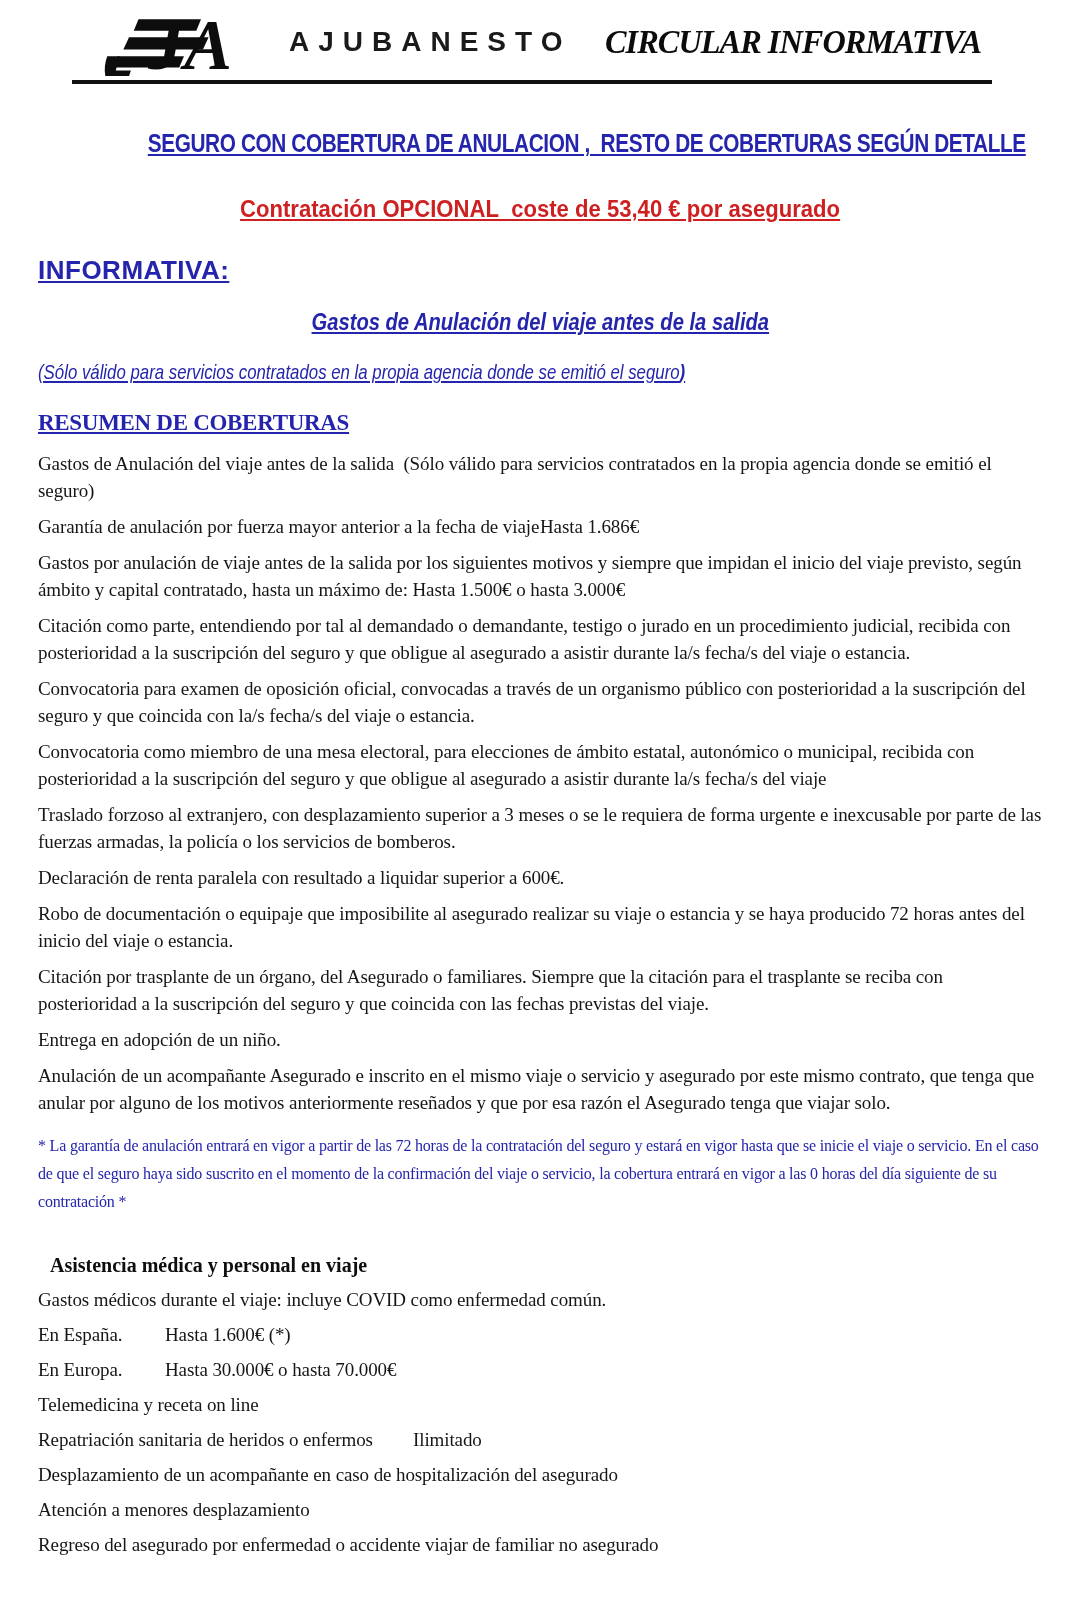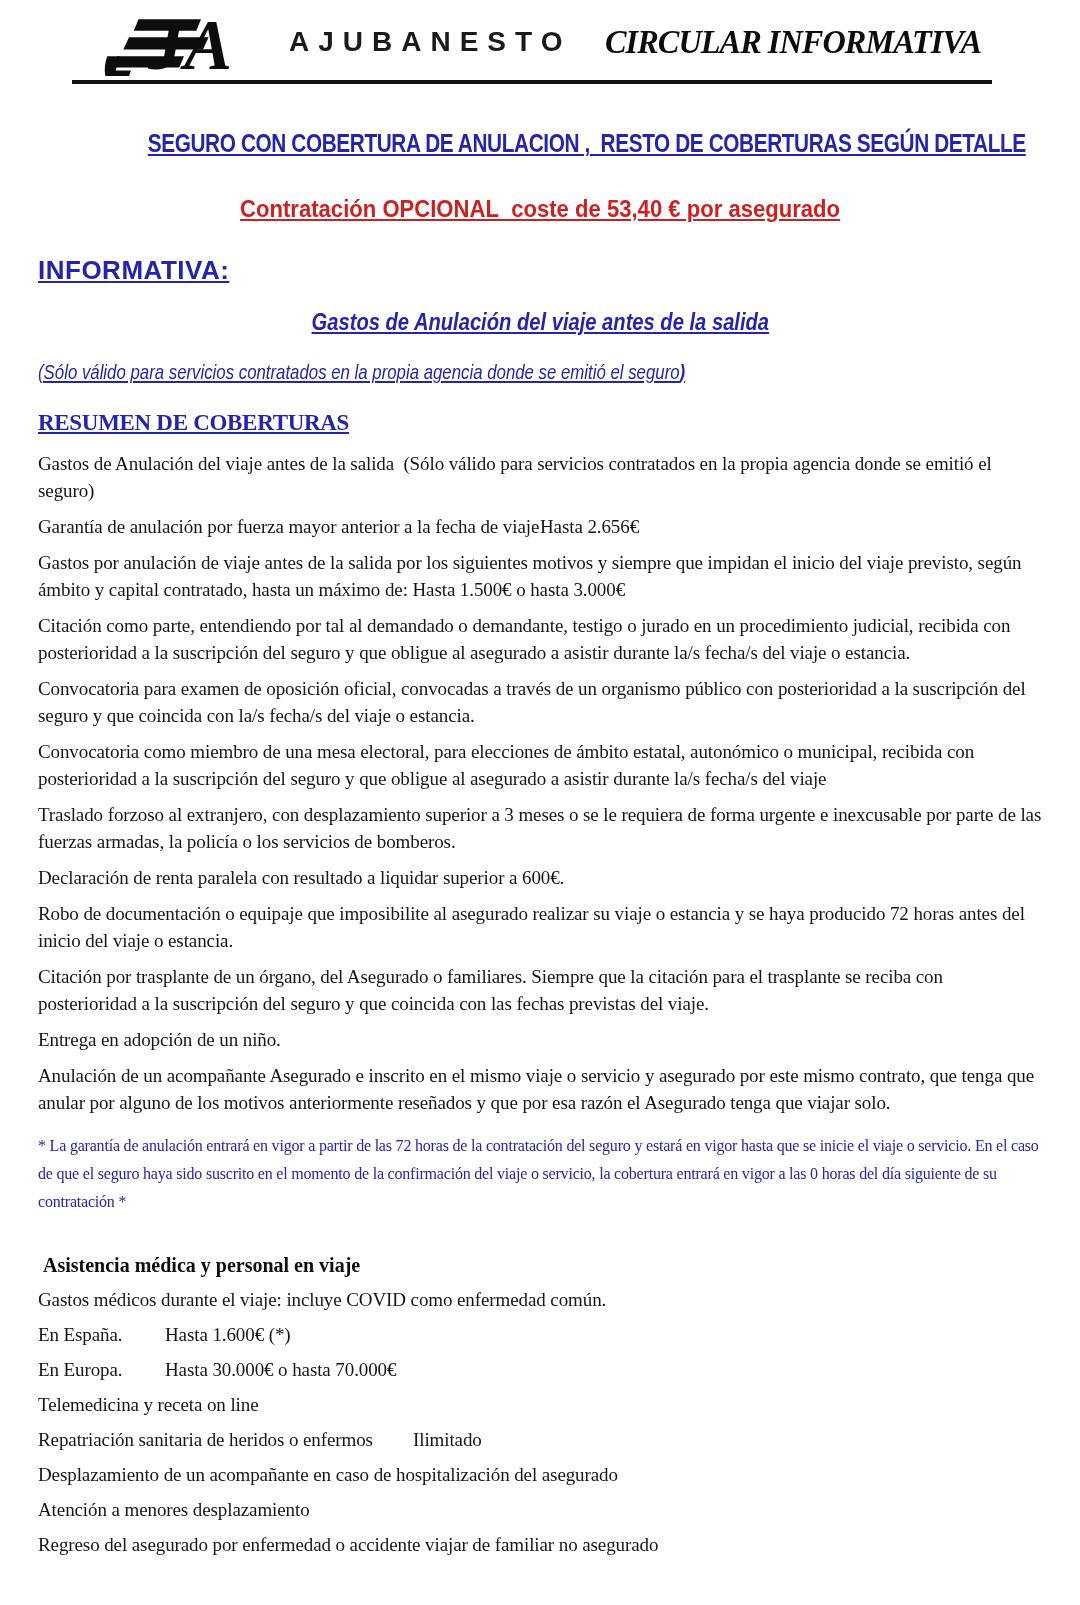--- a/index.html
+++ b/index.html
@@ -135,7 +135,7 @@
 
   <p class="body-para first-line">Gastos de Anulación del viaje antes de la salida&nbsp; (Sólo válido para servicios contratados en la propia agencia donde se emitió el seguro)</p>
 
-  <p class="body-para"><span class="g-label">Garantía de anulación por fuerza mayor anterior a la fecha de viaje</span><span>Hasta 2.656€</span></p>
+  <p class="body-para"><span class="g-label">Garantía de anulación por fuerza mayor anterior a la fecha de viaje</span><span>Hasta 1.686€</span></p>
 
   <p class="body-para">Gastos por anulación de viaje antes de la salida por los siguientes motivos y siempre que impidan el inicio del viaje previsto, según ámbito y capital contratado, hasta un máximo de: Hasta 1.500€ o hasta 3.000€</p>
   <p class="body-para">Citación como parte, entendiendo por tal al demandado o demandante, testigo o jurado en un procedimiento judicial, recibida con posterioridad a la suscripción del seguro y que obligue al asegurado a asistir durante la/s fecha/s del viaje o estancia.</p>

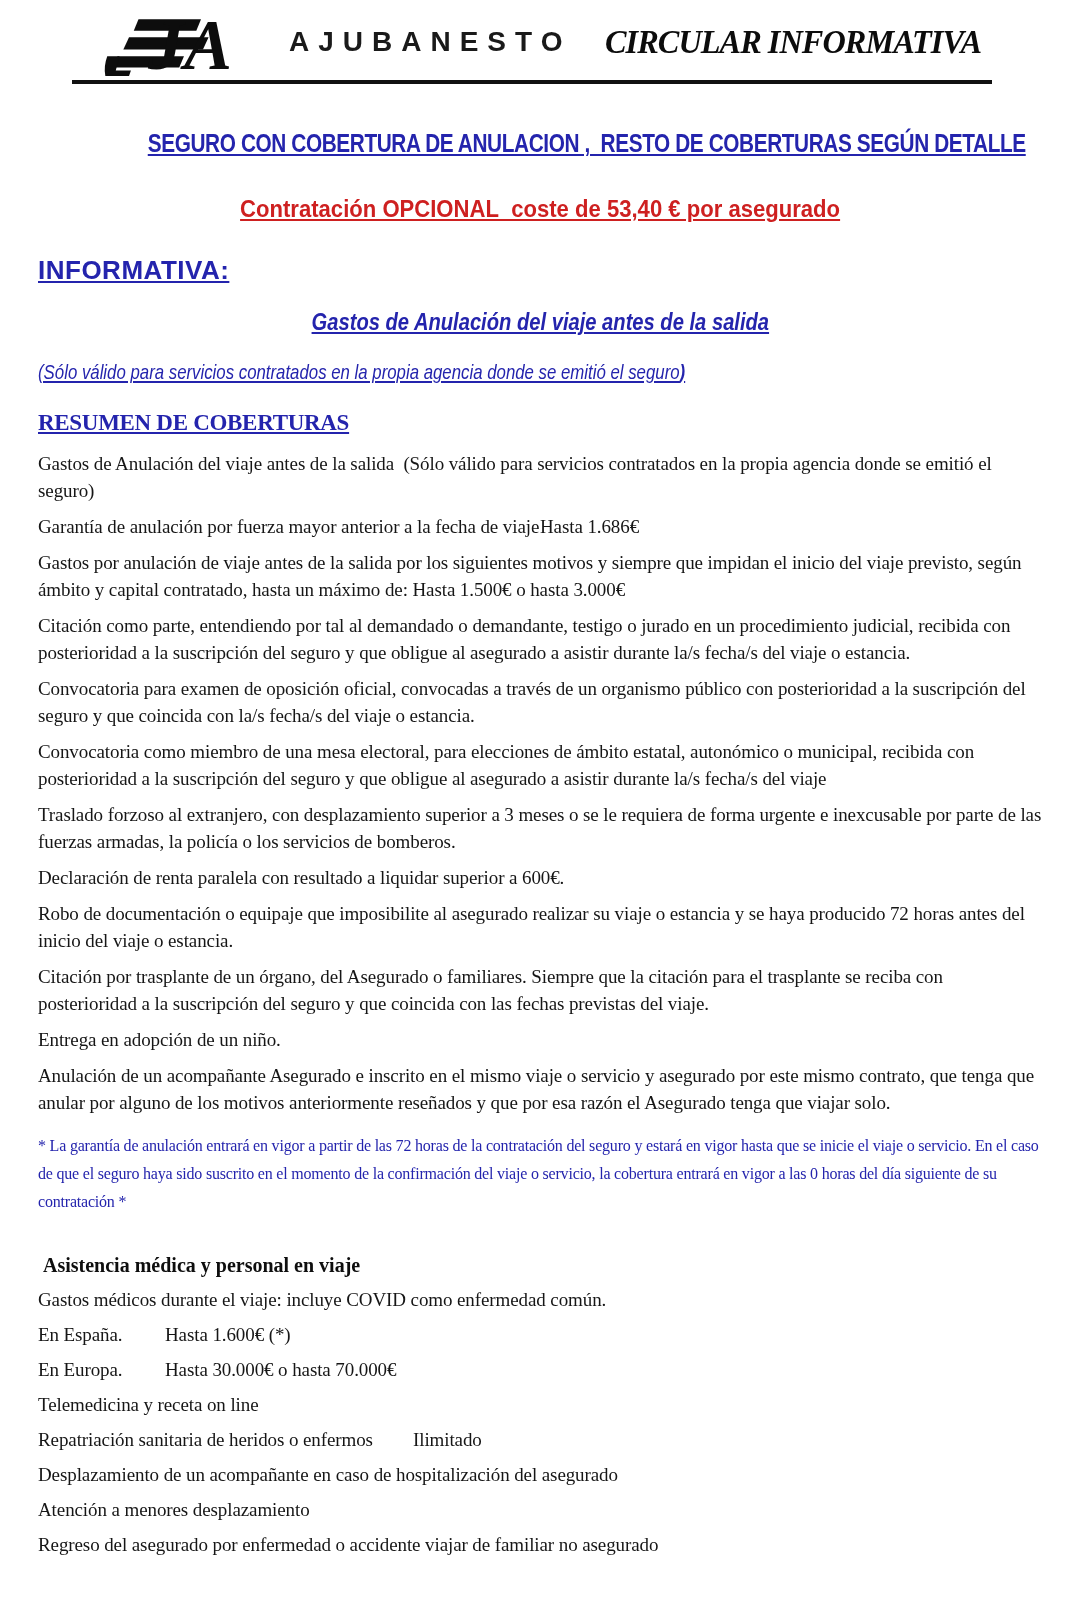--- a/index.html
+++ b/index.html
@@ -80,7 +80,7 @@
   }
 
   
-  .assist-heading{margin:38px 5px 9px;font-size:20px;font-weight:bold;color:#0e0e0e;}
+  .assist-heading{margin:38px 12px 9px;font-size:20px;font-weight:bold;color:#0e0e0e;}
   .assist-row{font-size:19px;line-height:27px;margin:0 0 8px;letter-spacing:-0.1px;}
   .al-pais{display:inline-block;width:127px;}
   .al-repat{display:inline-block;width:375px;}

